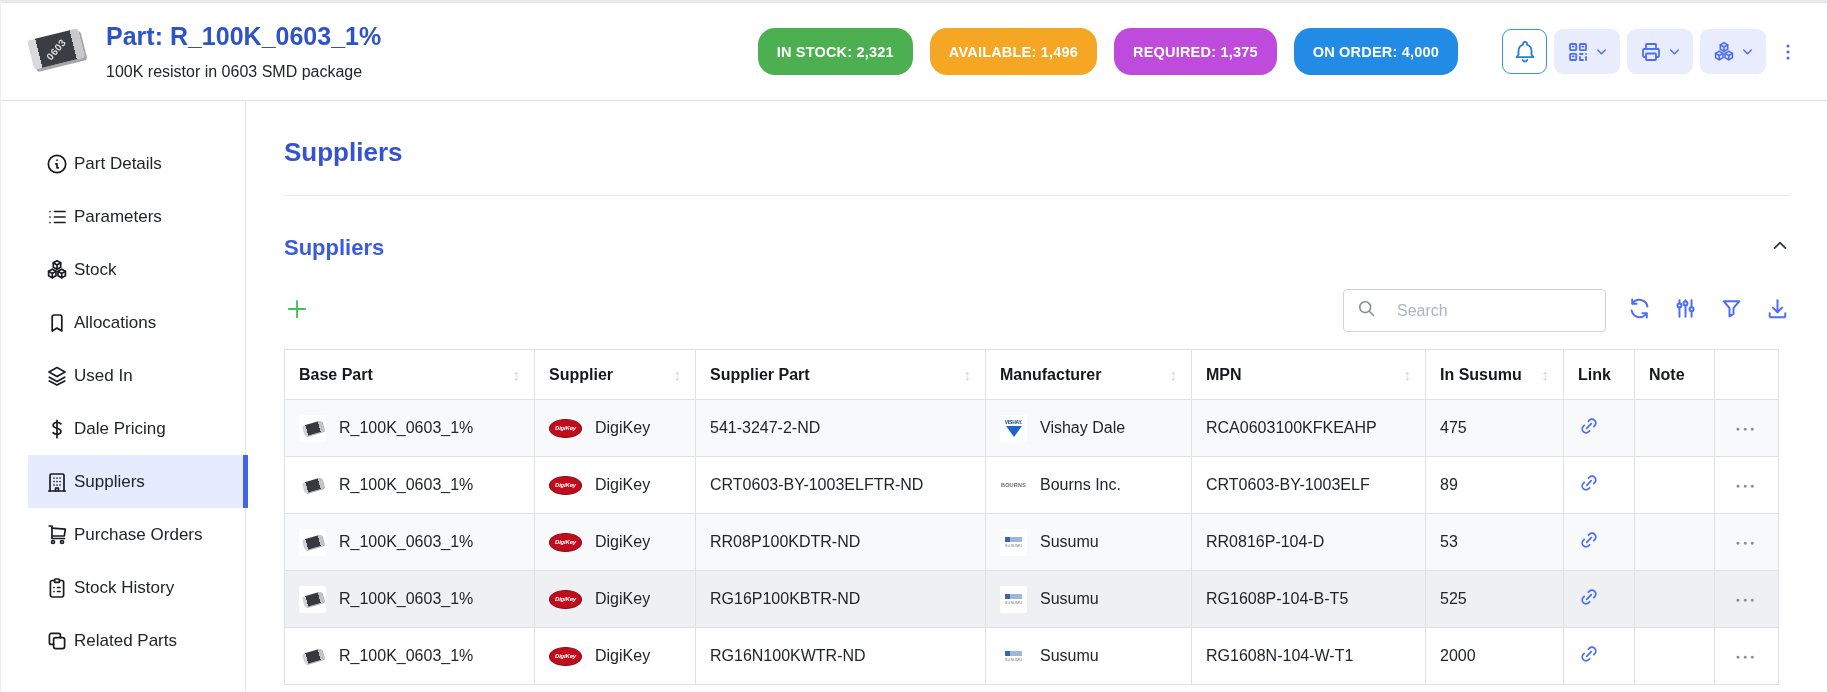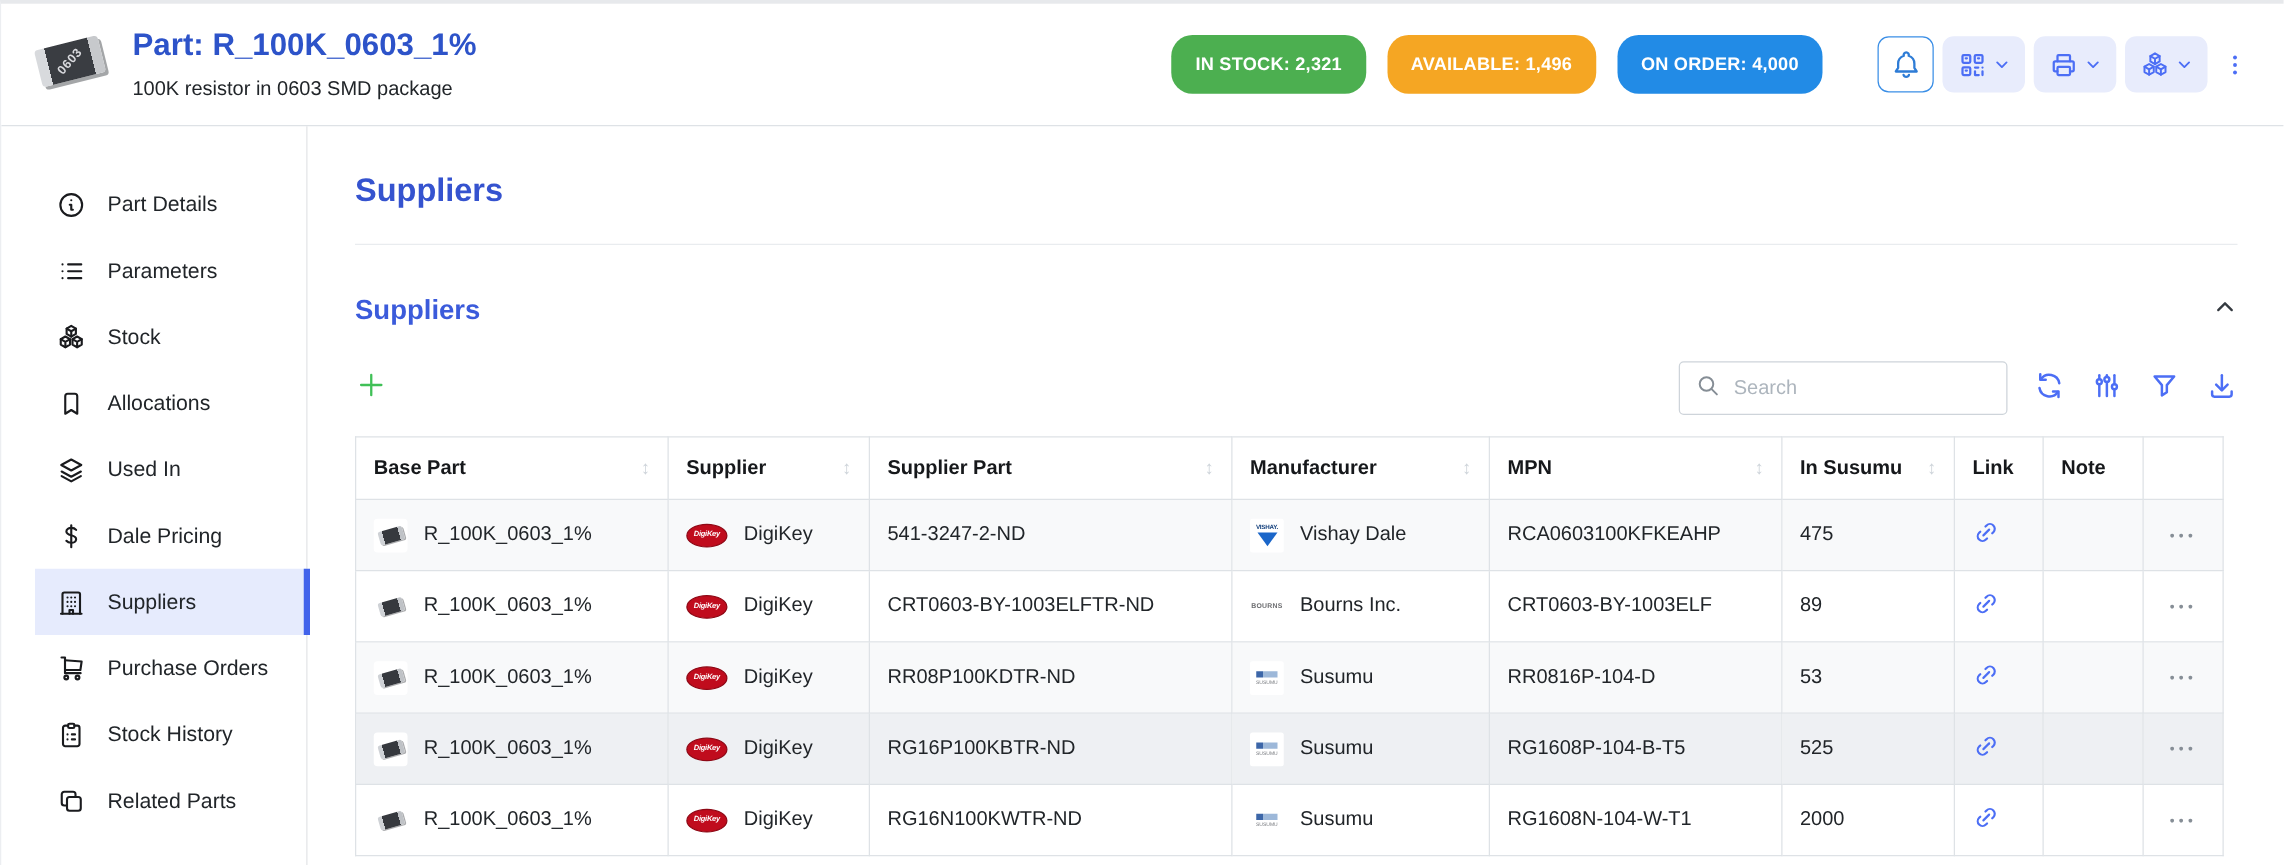--- a/index.html
+++ b/index.html
@@ -114,6 +114,7 @@
     <div class="badges" id="badges">
         <span class="badge" style="background: rgb(76, 175, 80);">IN STOCK: 2,321</span>
         <span class="badge" style="background: rgb(245, 166, 35);">AVAILABLE: 1,496</span>
+        <span class="badge" style="background: rgb(190, 75, 219);">REQUIRED: 1,375</span>
         <span class="badge" style="background: rgb(34, 139, 230); text-align: right;">ON ORDER: 4,000</span>
       </div>
 

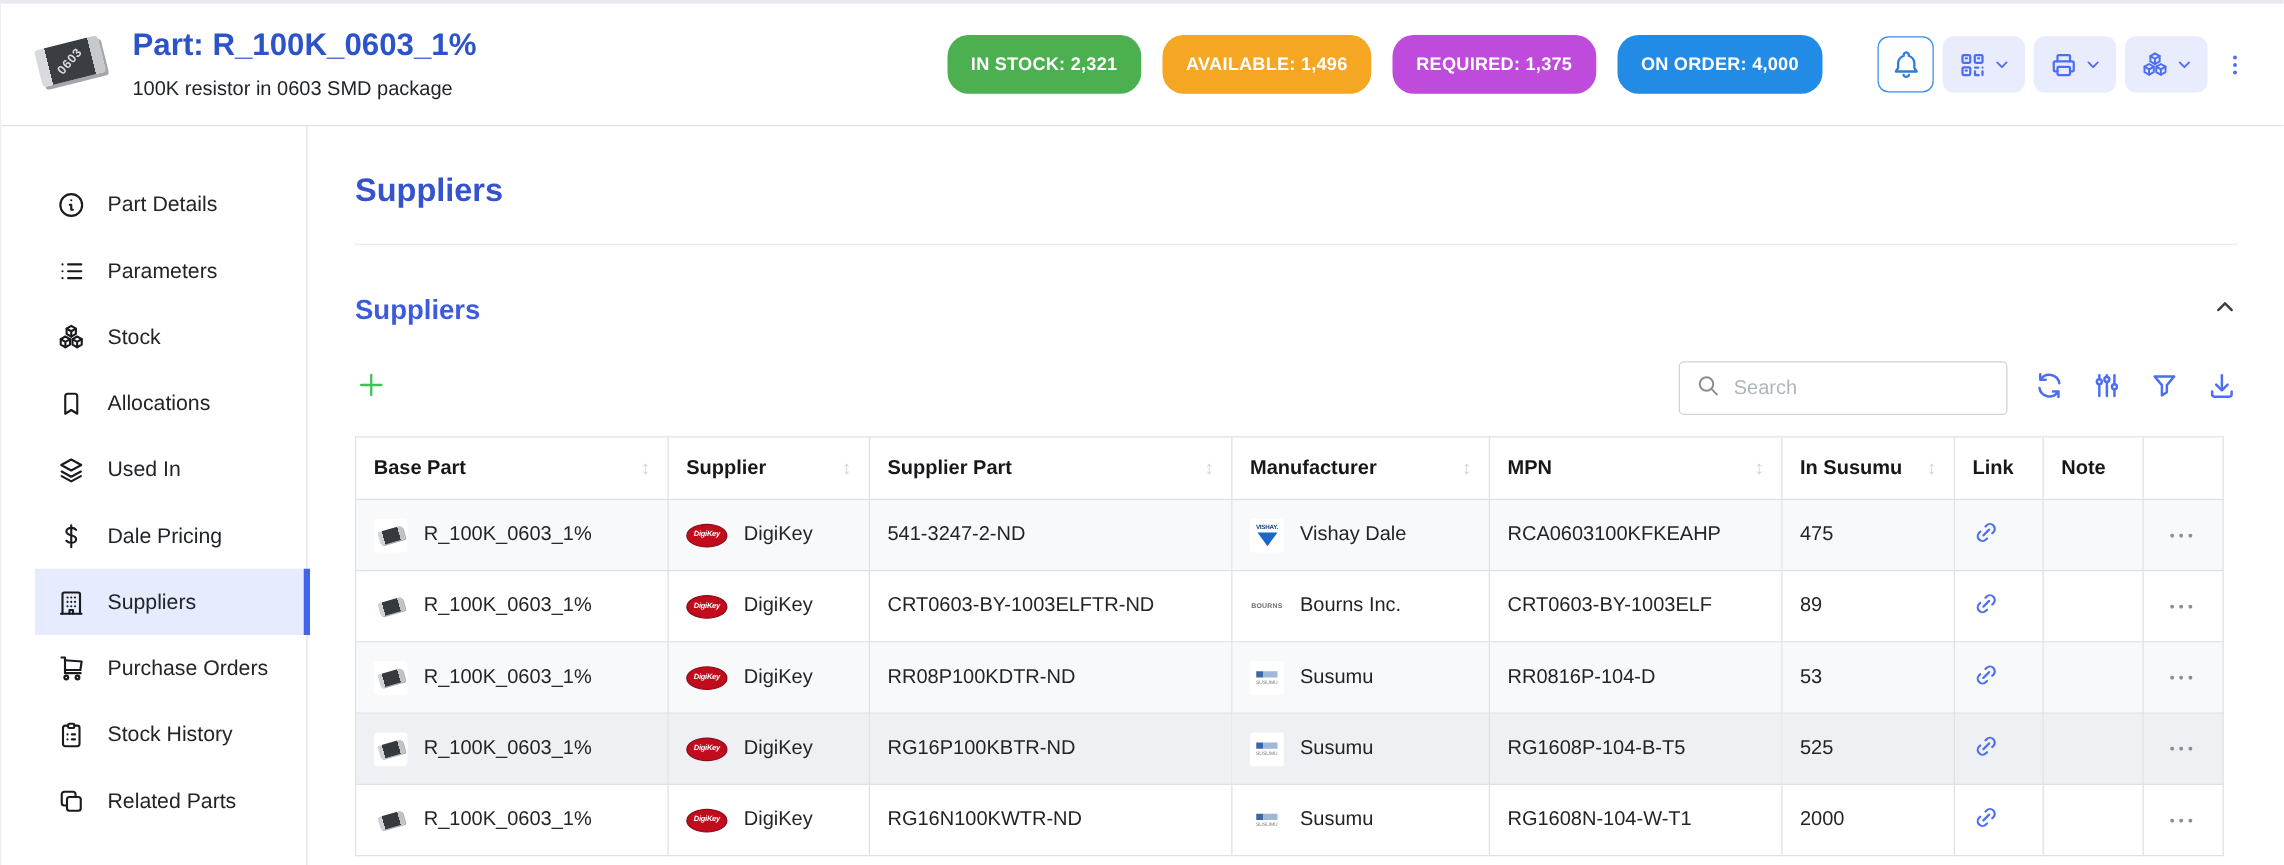--- a/index.html
+++ b/index.html
@@ -36,7 +36,7 @@
   .page-body { display:flex; height:591px; }
 
   .sidebar { width:245px; flex:0 0 auto; border-right:1px solid #e3e5e8; padding-top:36px; }
-  .side-item { height:53px; margin-left:27px; display:flex; align-items:center; gap:17px;
+  .side-item { height:53px; margin-left:27px; display:flex; align-items:center; gap:5px;
                padding-left:17px; cursor:pointer; position:relative; }
   .side-item .s-icon { width:24px; height:24px; color:#1a1b1e; flex:0 0 auto; }
   .side-item .s-label { font-size:17px; color:#212529; }

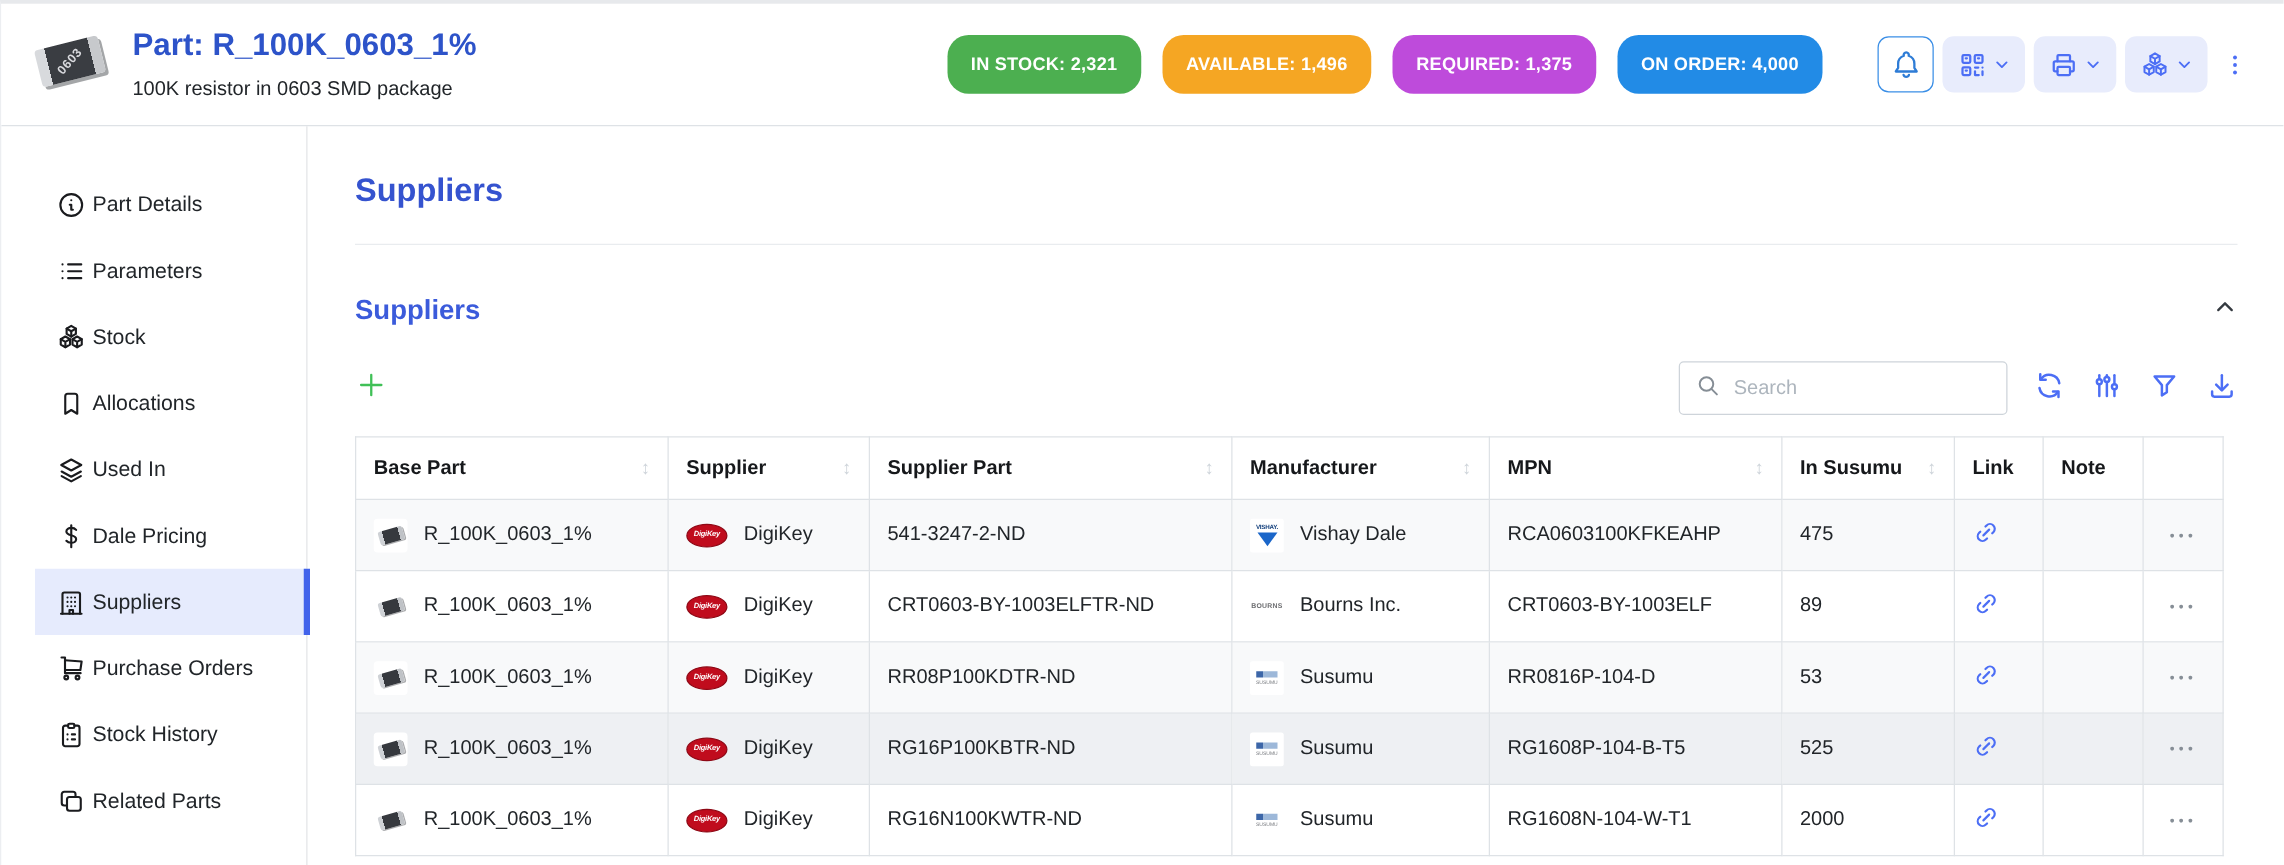--- a/index.html
+++ b/index.html
@@ -55,7 +55,7 @@
   .add-btn { color:#40c057; cursor:pointer; display:flex; }
   .toolbar-right { margin-left:auto; display:flex; align-items:center; gap:21px; }
   .search-box { width:263px; height:43px; border:1px solid #ced4da; border-radius:4px; background:#fff;
-                display:flex; align-items:center; padding:0 12px; gap:10px; }
+                display:flex; align-items:center; padding:0 12px; gap:20px; }
   .search-box svg { color:#868e96; flex:0 0 auto; }
   .search-box input { border:none; outline:none; font-size:16px; color:#495057; width:100%;
                       font-family:"Liberation Sans","DejaVu Sans",sans-serif; background:transparent; }

